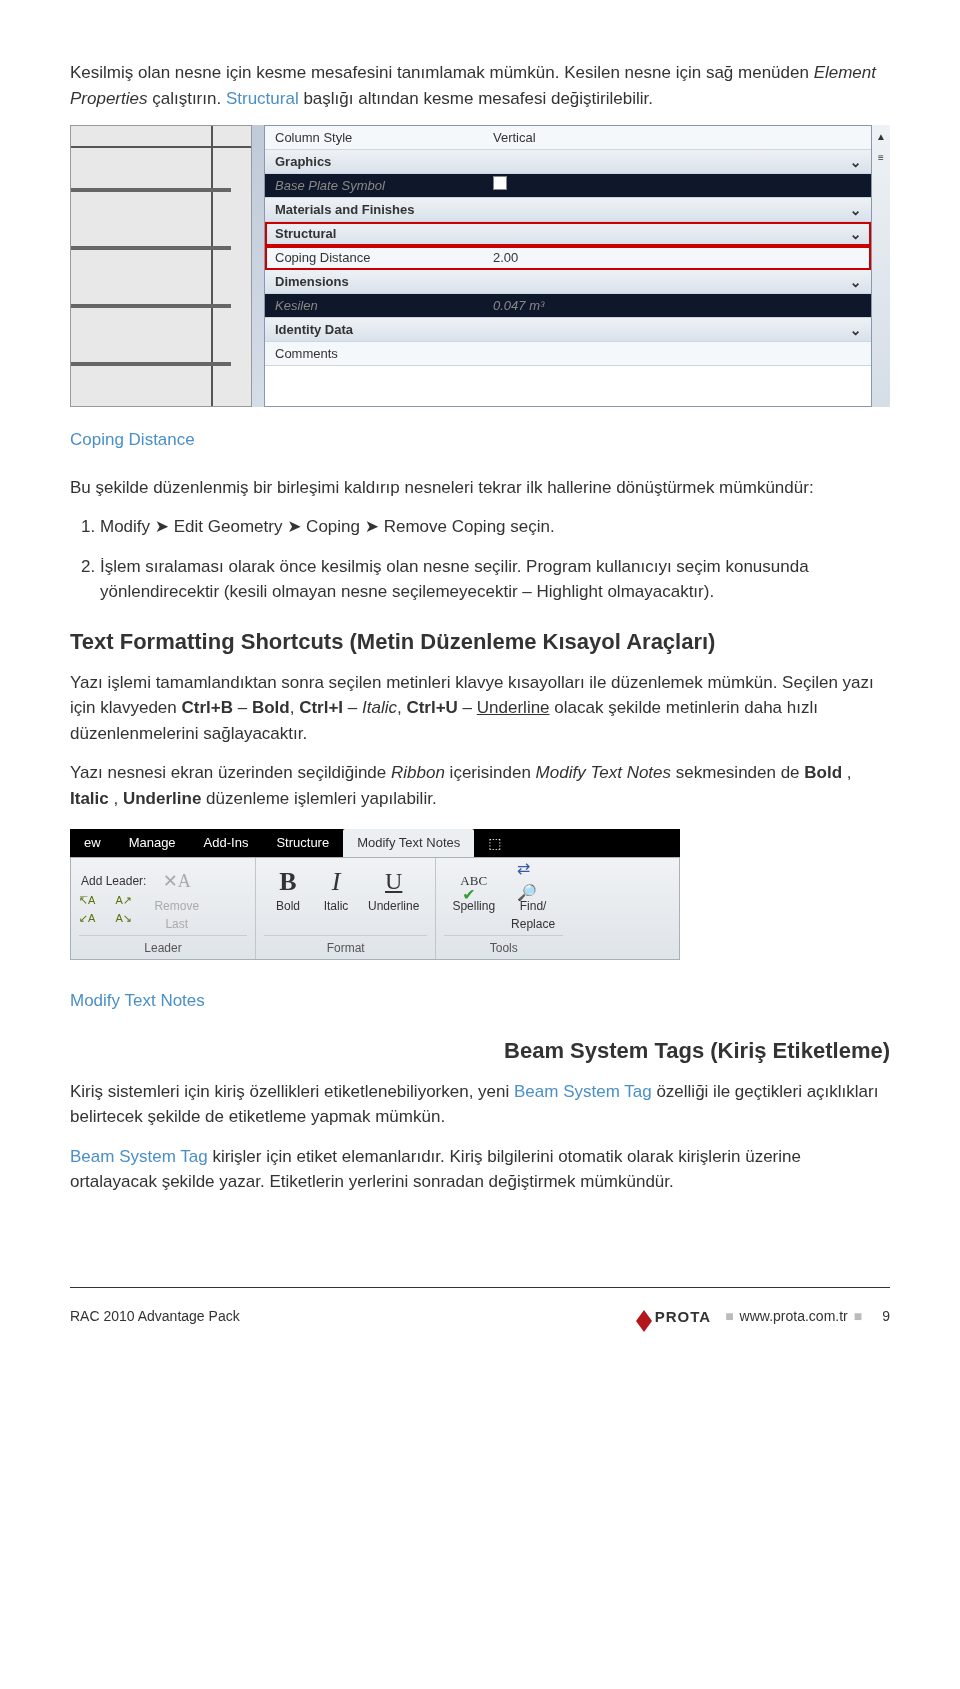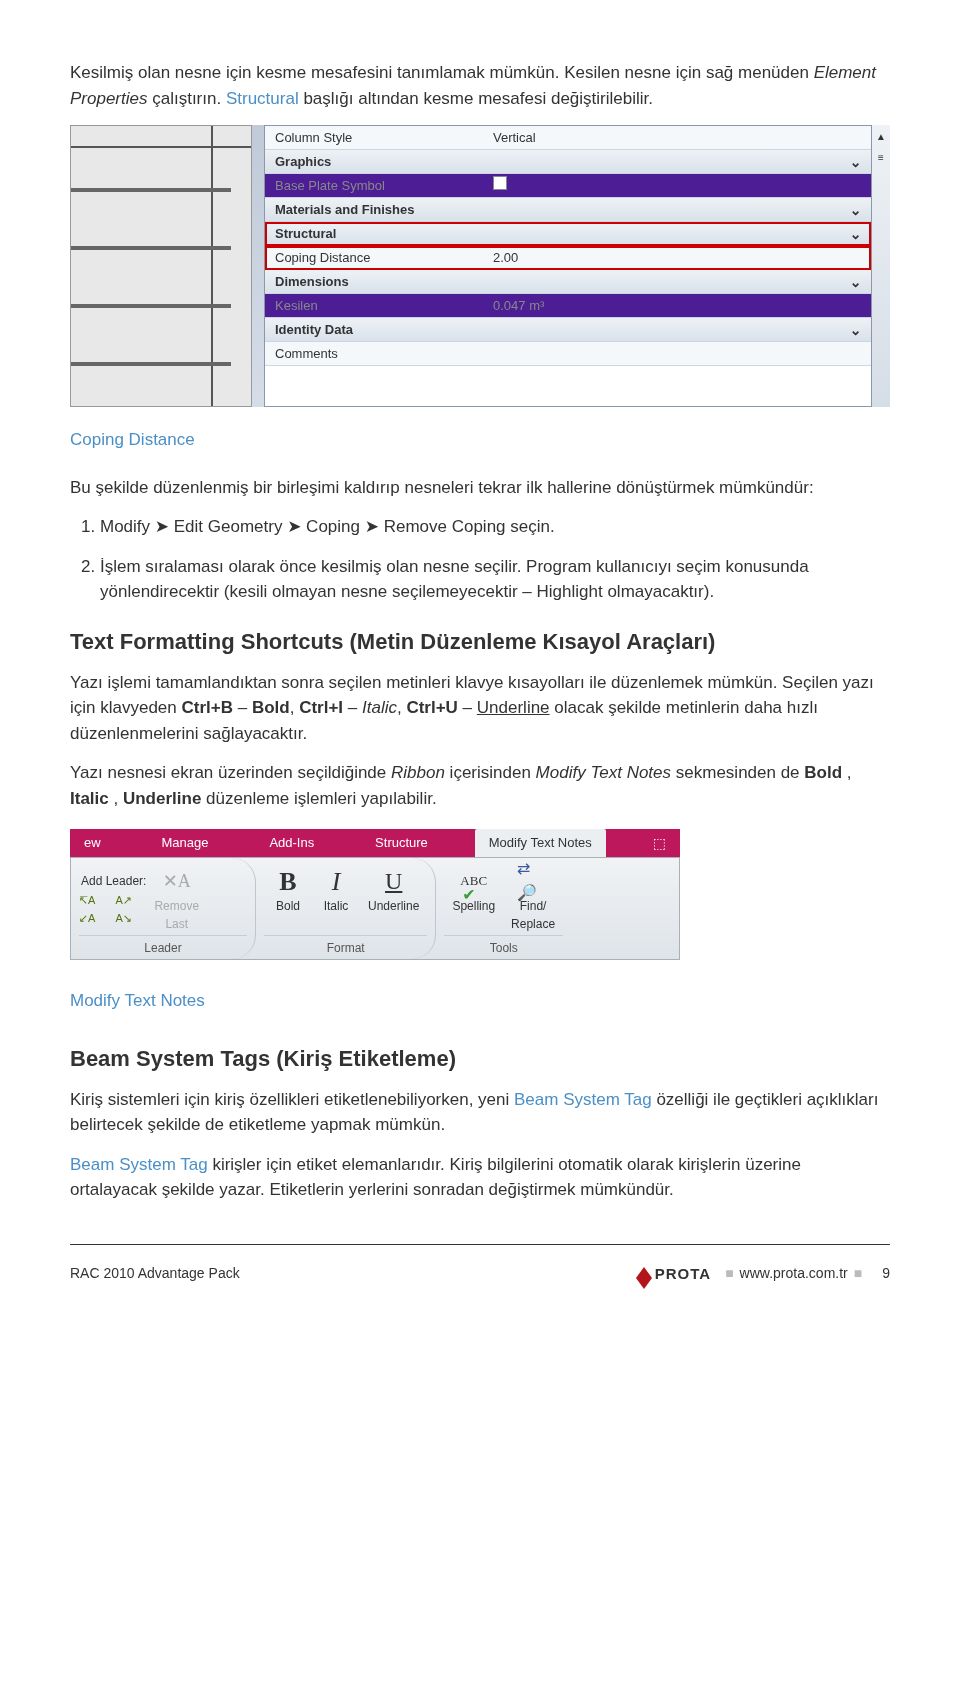--- a/index.html
+++ b/index.html
@@ -48,7 +48,7 @@
       font-size: 14px; line-height: 1;
     }
     .pg-lightrow { background: #f5f8fb; }
-    .pg-dimrow   { background: #4c1d95; color:#888; }
+    .pg-dimrow   { background: #0f172a; color:#888;font-style:italic; }
     .pg-redbox { outline: 2px solid #cc0000; outline-offset: -2px; }
     .checkbox { width: 14px; height:14px; border:1px solid #888; display:inline-block; background:#fff; }
     .scrollstub { width: 18px; background: linear-gradient(#eef2f6,#d5dde6);

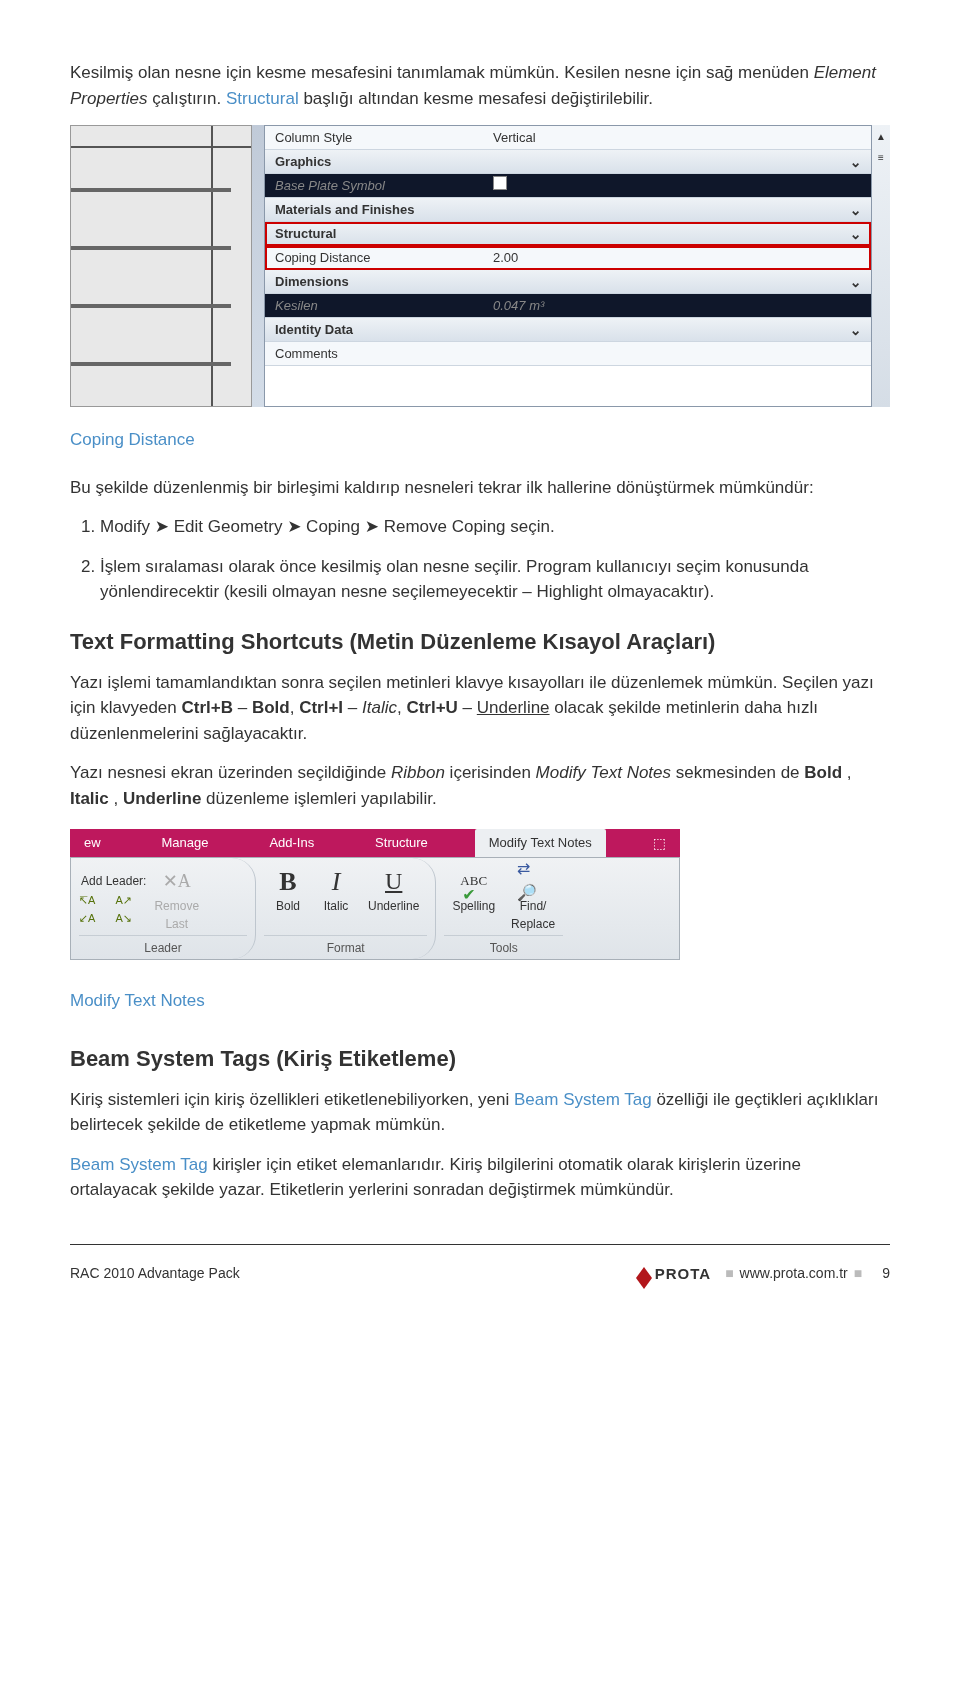--- a/index.html
+++ b/index.html
@@ -64,7 +64,7 @@
     .uline { text-decoration: underline; }
     
     .ribbon-shot { margin: 18px 0 28px 0; width: 610px; }
-    .rib-tabs { background:#be185d; display:flex; color:#fff; font-size:13px; height:28px; align-items:center;justify-content:space-between;}
+    .rib-tabs { background:#000000; display:flex; color:#fff; font-size:13px; height:28px; align-items:center;}
     .rib-tab { padding:0 14px; height:28px; display:flex; align-items:center; }
     .rib-tab.active { background:#eceff2; color:#333; border-radius:2px 2px 0 0; }
     .rib-tab.expand { font-size:14px; }

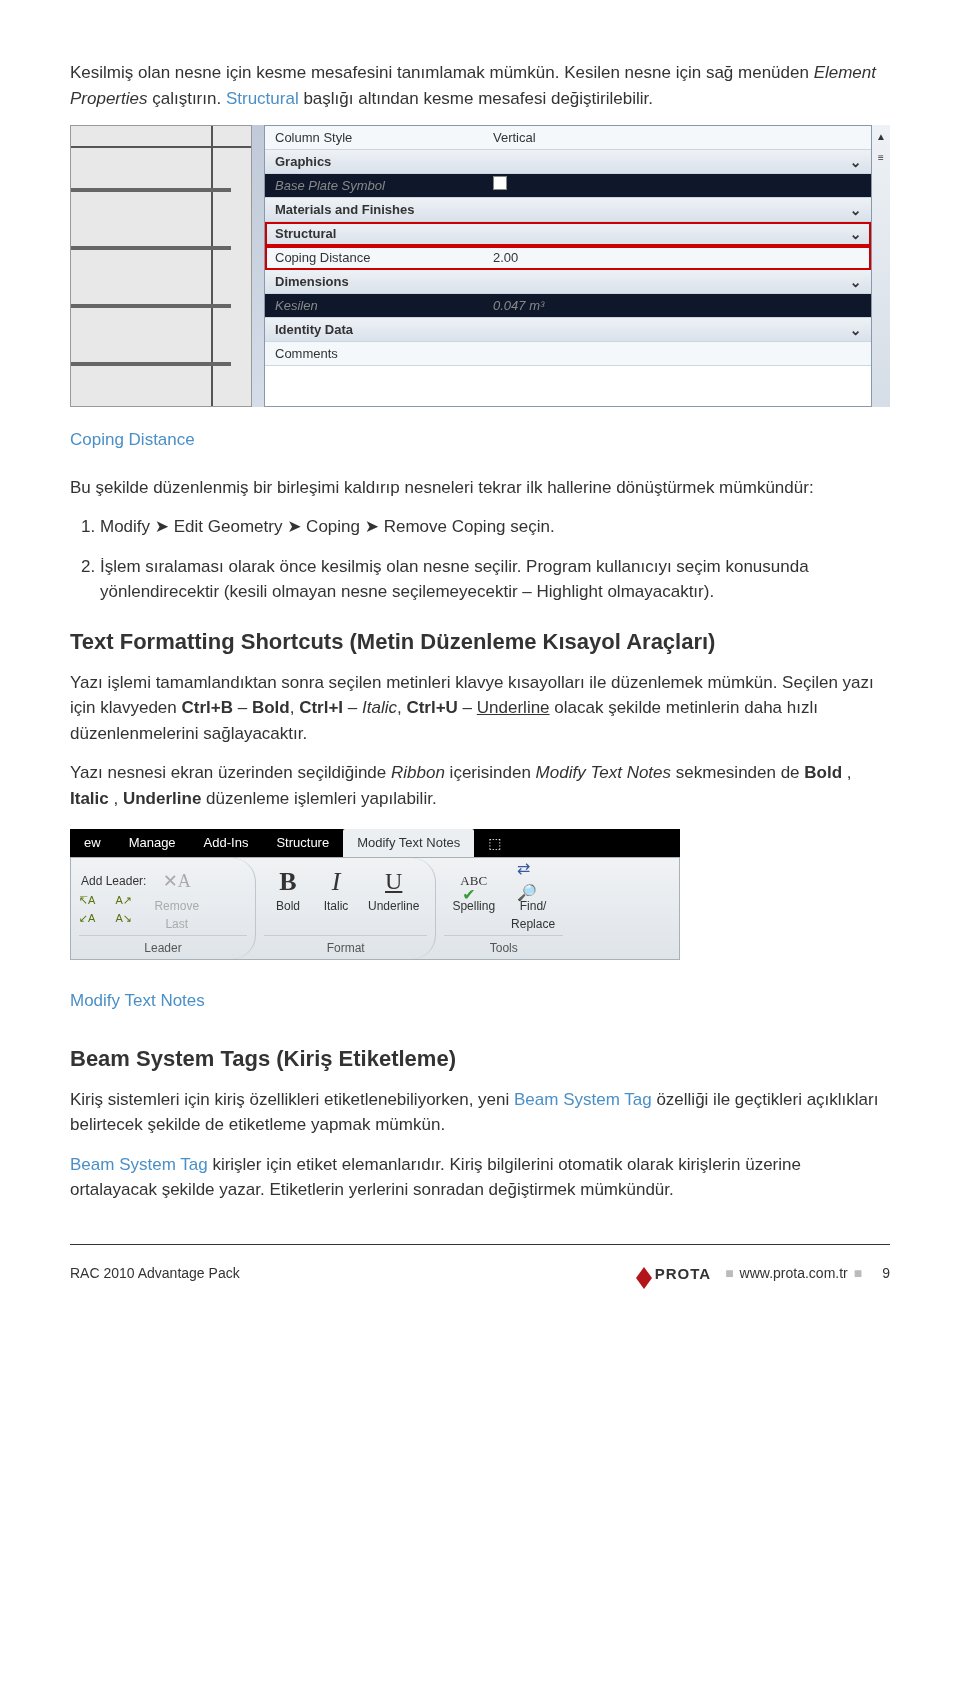--- a/index.html
+++ b/index.html
@@ -69,7 +69,7 @@
     .rib-tab.active { background:#eceff2; color:#333; border-radius:2px 2px 0 0; }
     .rib-tab.expand { font-size:14px; }
     .rib-body { background:linear-gradient(#f0f2f4,#dfe4e9); border:1px solid #a8b0b8; display:flex; }
-    .rib-group { border-right:1px solid #bec6ce; padding:5px 8px 2px 8px; display:flex; flex-direction:column;border-radius:24px; }
+    .rib-group { border-right:1px solid #bec6ce; padding:5px 8px 2px 8px; display:flex; flex-direction:column; }
     .rib-group .buttons { display:flex; flex:1; }
     .rib-btn { display:flex; flex-direction:column; align-items:center; font-size:12px; padding:2px 8px; }
     .rib-bigicon { width:32px; height:32px; display:flex; align-items:center; justify-content:center; font-family: "Times New Roman", serif; }

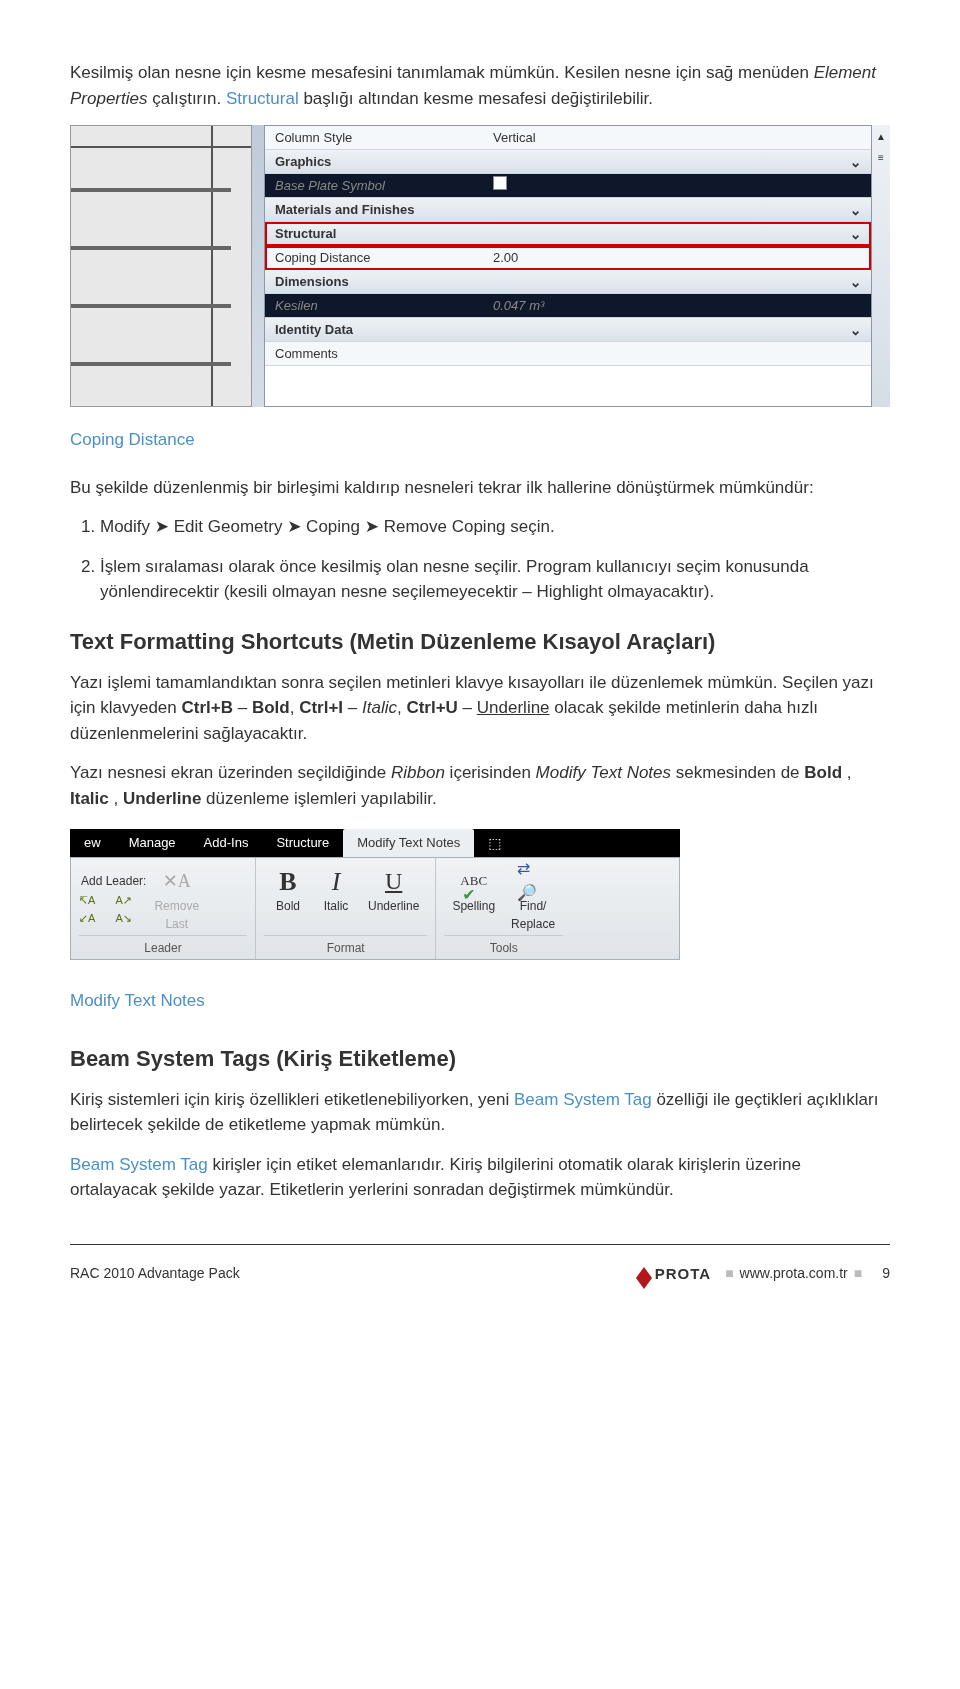--- a/index.html
+++ b/index.html
@@ -280,7 +280,7 @@
 
 <p class="ui-term">Modify Text Notes</p>
 
-<h2 class="beam" style="margin-top:28px;">Beam System Tags (Kiriş Etiketleme)</h2>
+<h2 class="beam" style="margin-top:20px;text-align:right;">Beam System Tags (Kiriş Etiketleme)</h2>
 
 <p>
   <span>Kiriş sistemleri için kiriş özellikleri etiketlenebiliyorken, yeni </span>

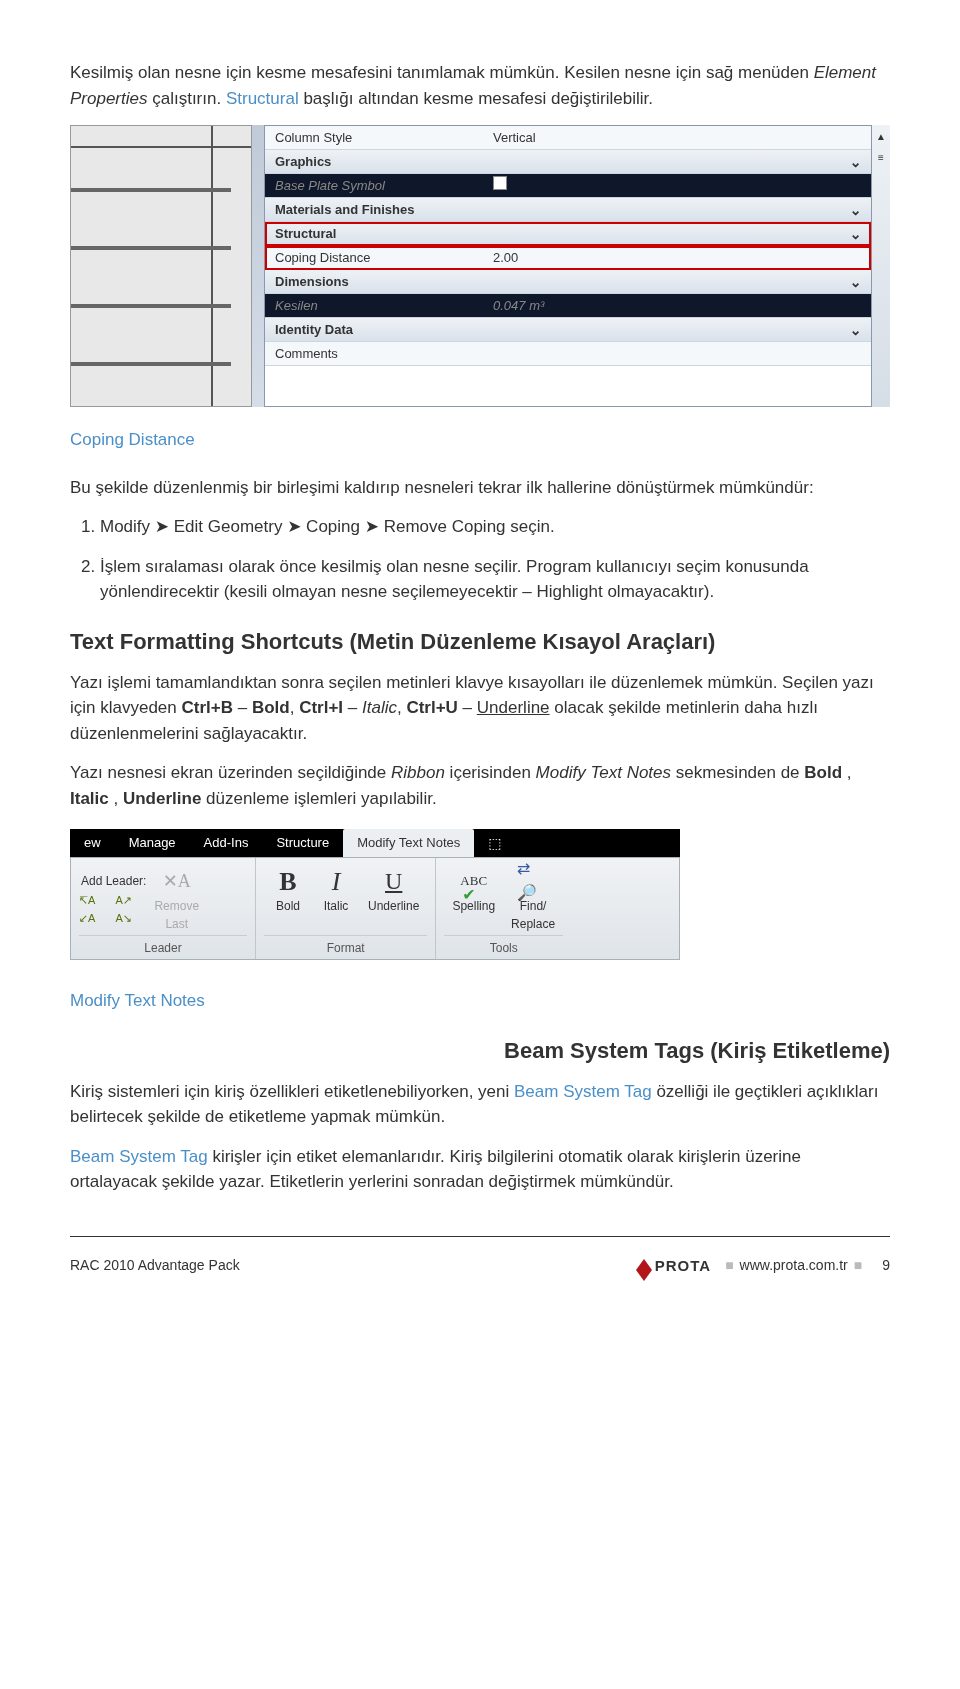--- a/index.html
+++ b/index.html
@@ -82,7 +82,7 @@
     
     .footer {
       border-top: 1px solid #333;
-      margin-top: 41px;
+      margin-top: 92px;
       padding-top: 18px;
       display:flex;
       align-items:center;

